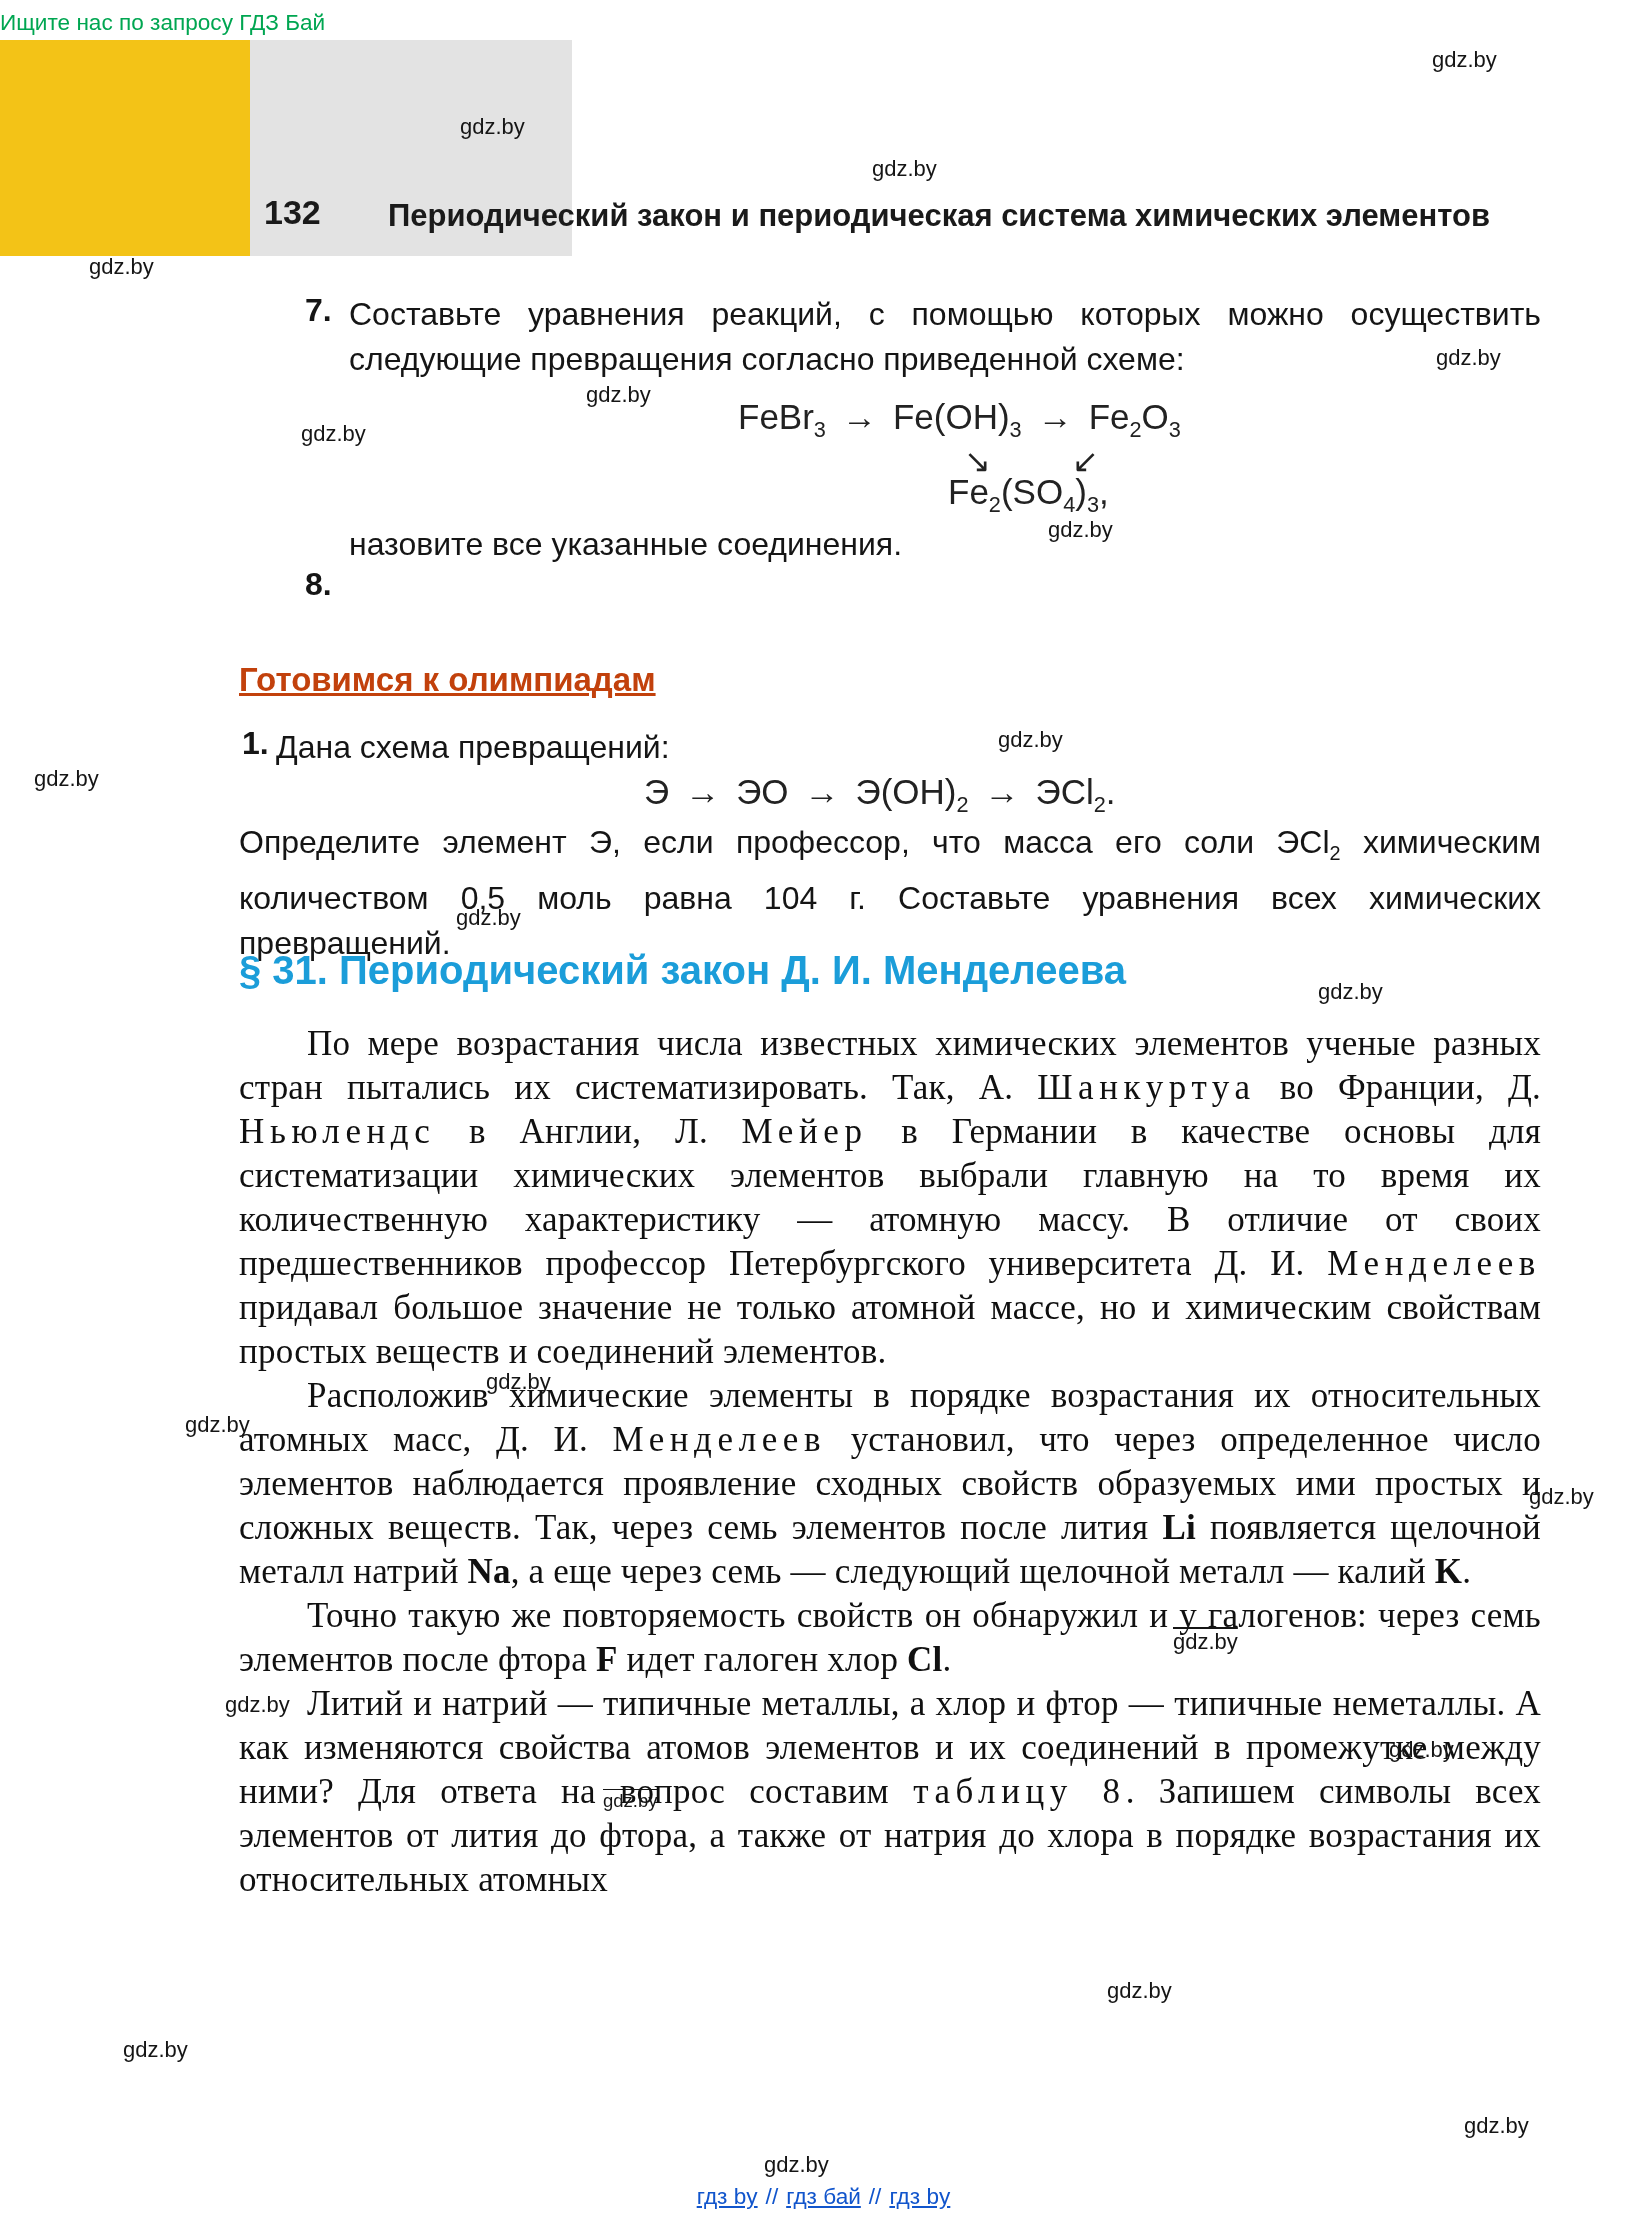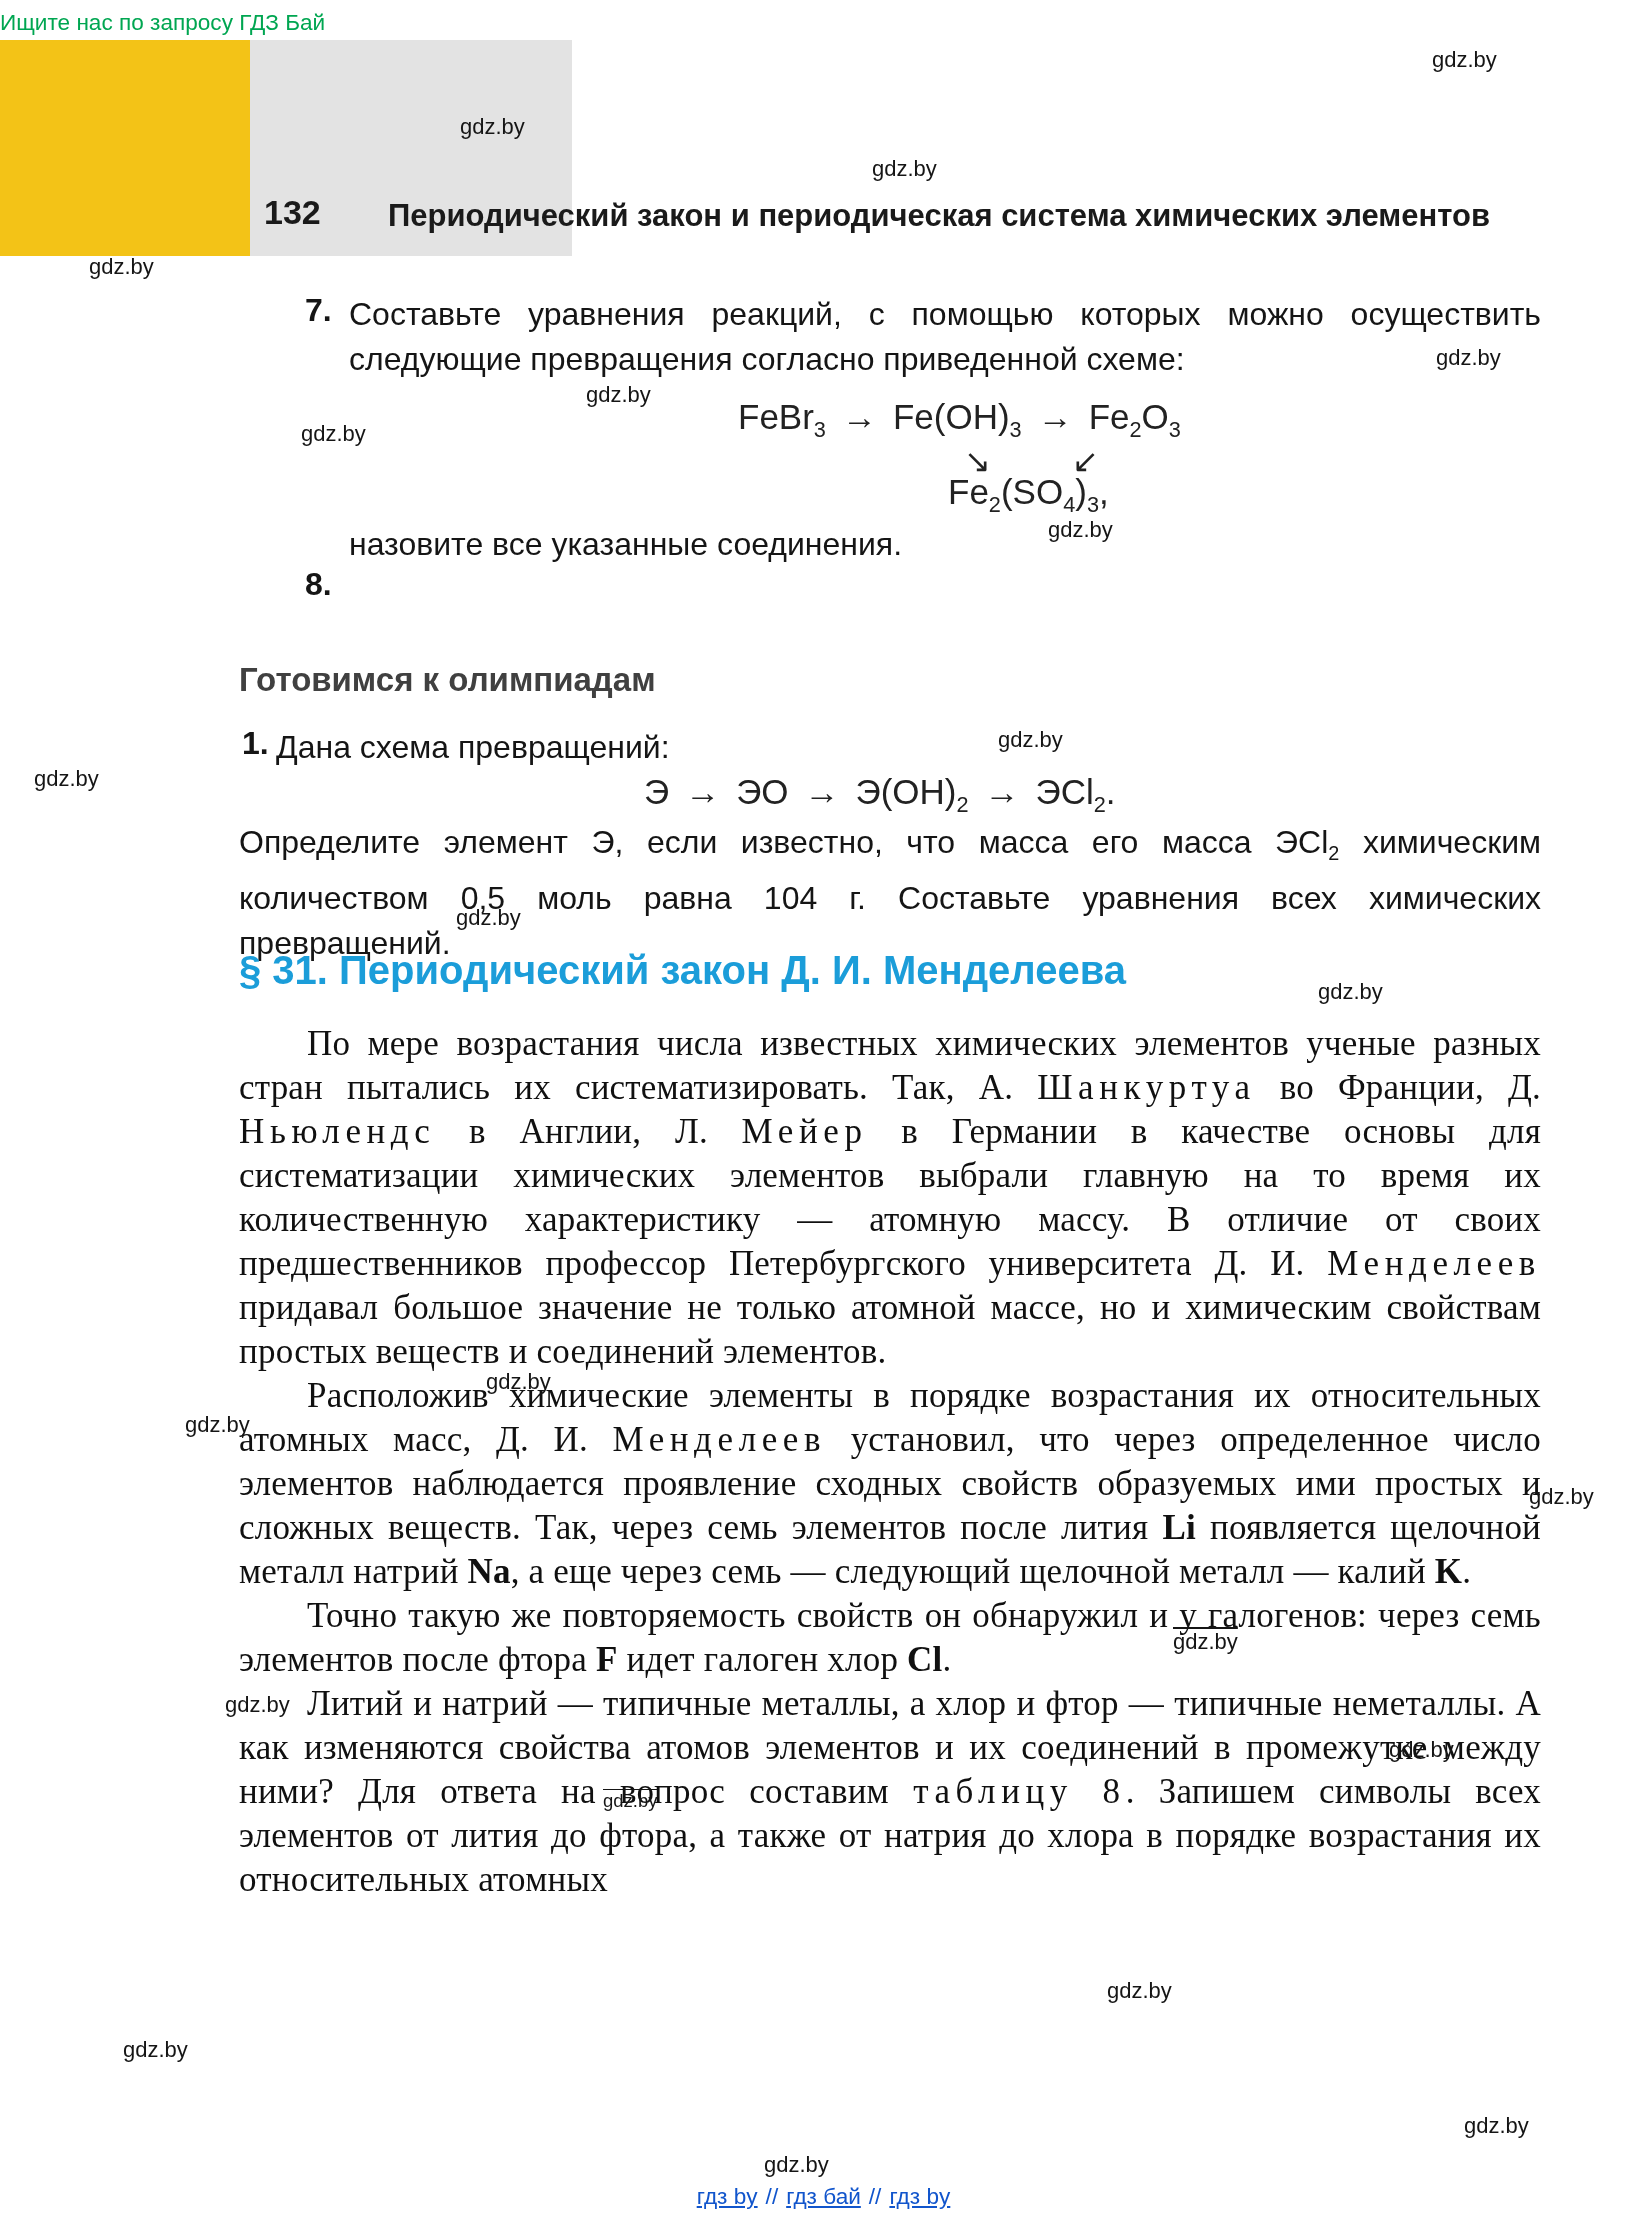--- a/index.html
+++ b/index.html
@@ -47,7 +47,7 @@
 
   .olymp-heading {
     position:absolute; left:239px; top:661px;
-    font-size:33px; font-weight:bold; color:#404040;
+    font-size:33px; font-weight:bold; color:#c2410c;text-decoration:underline;
   }
   .section-heading {
     position:absolute; left:239px; top:948px;

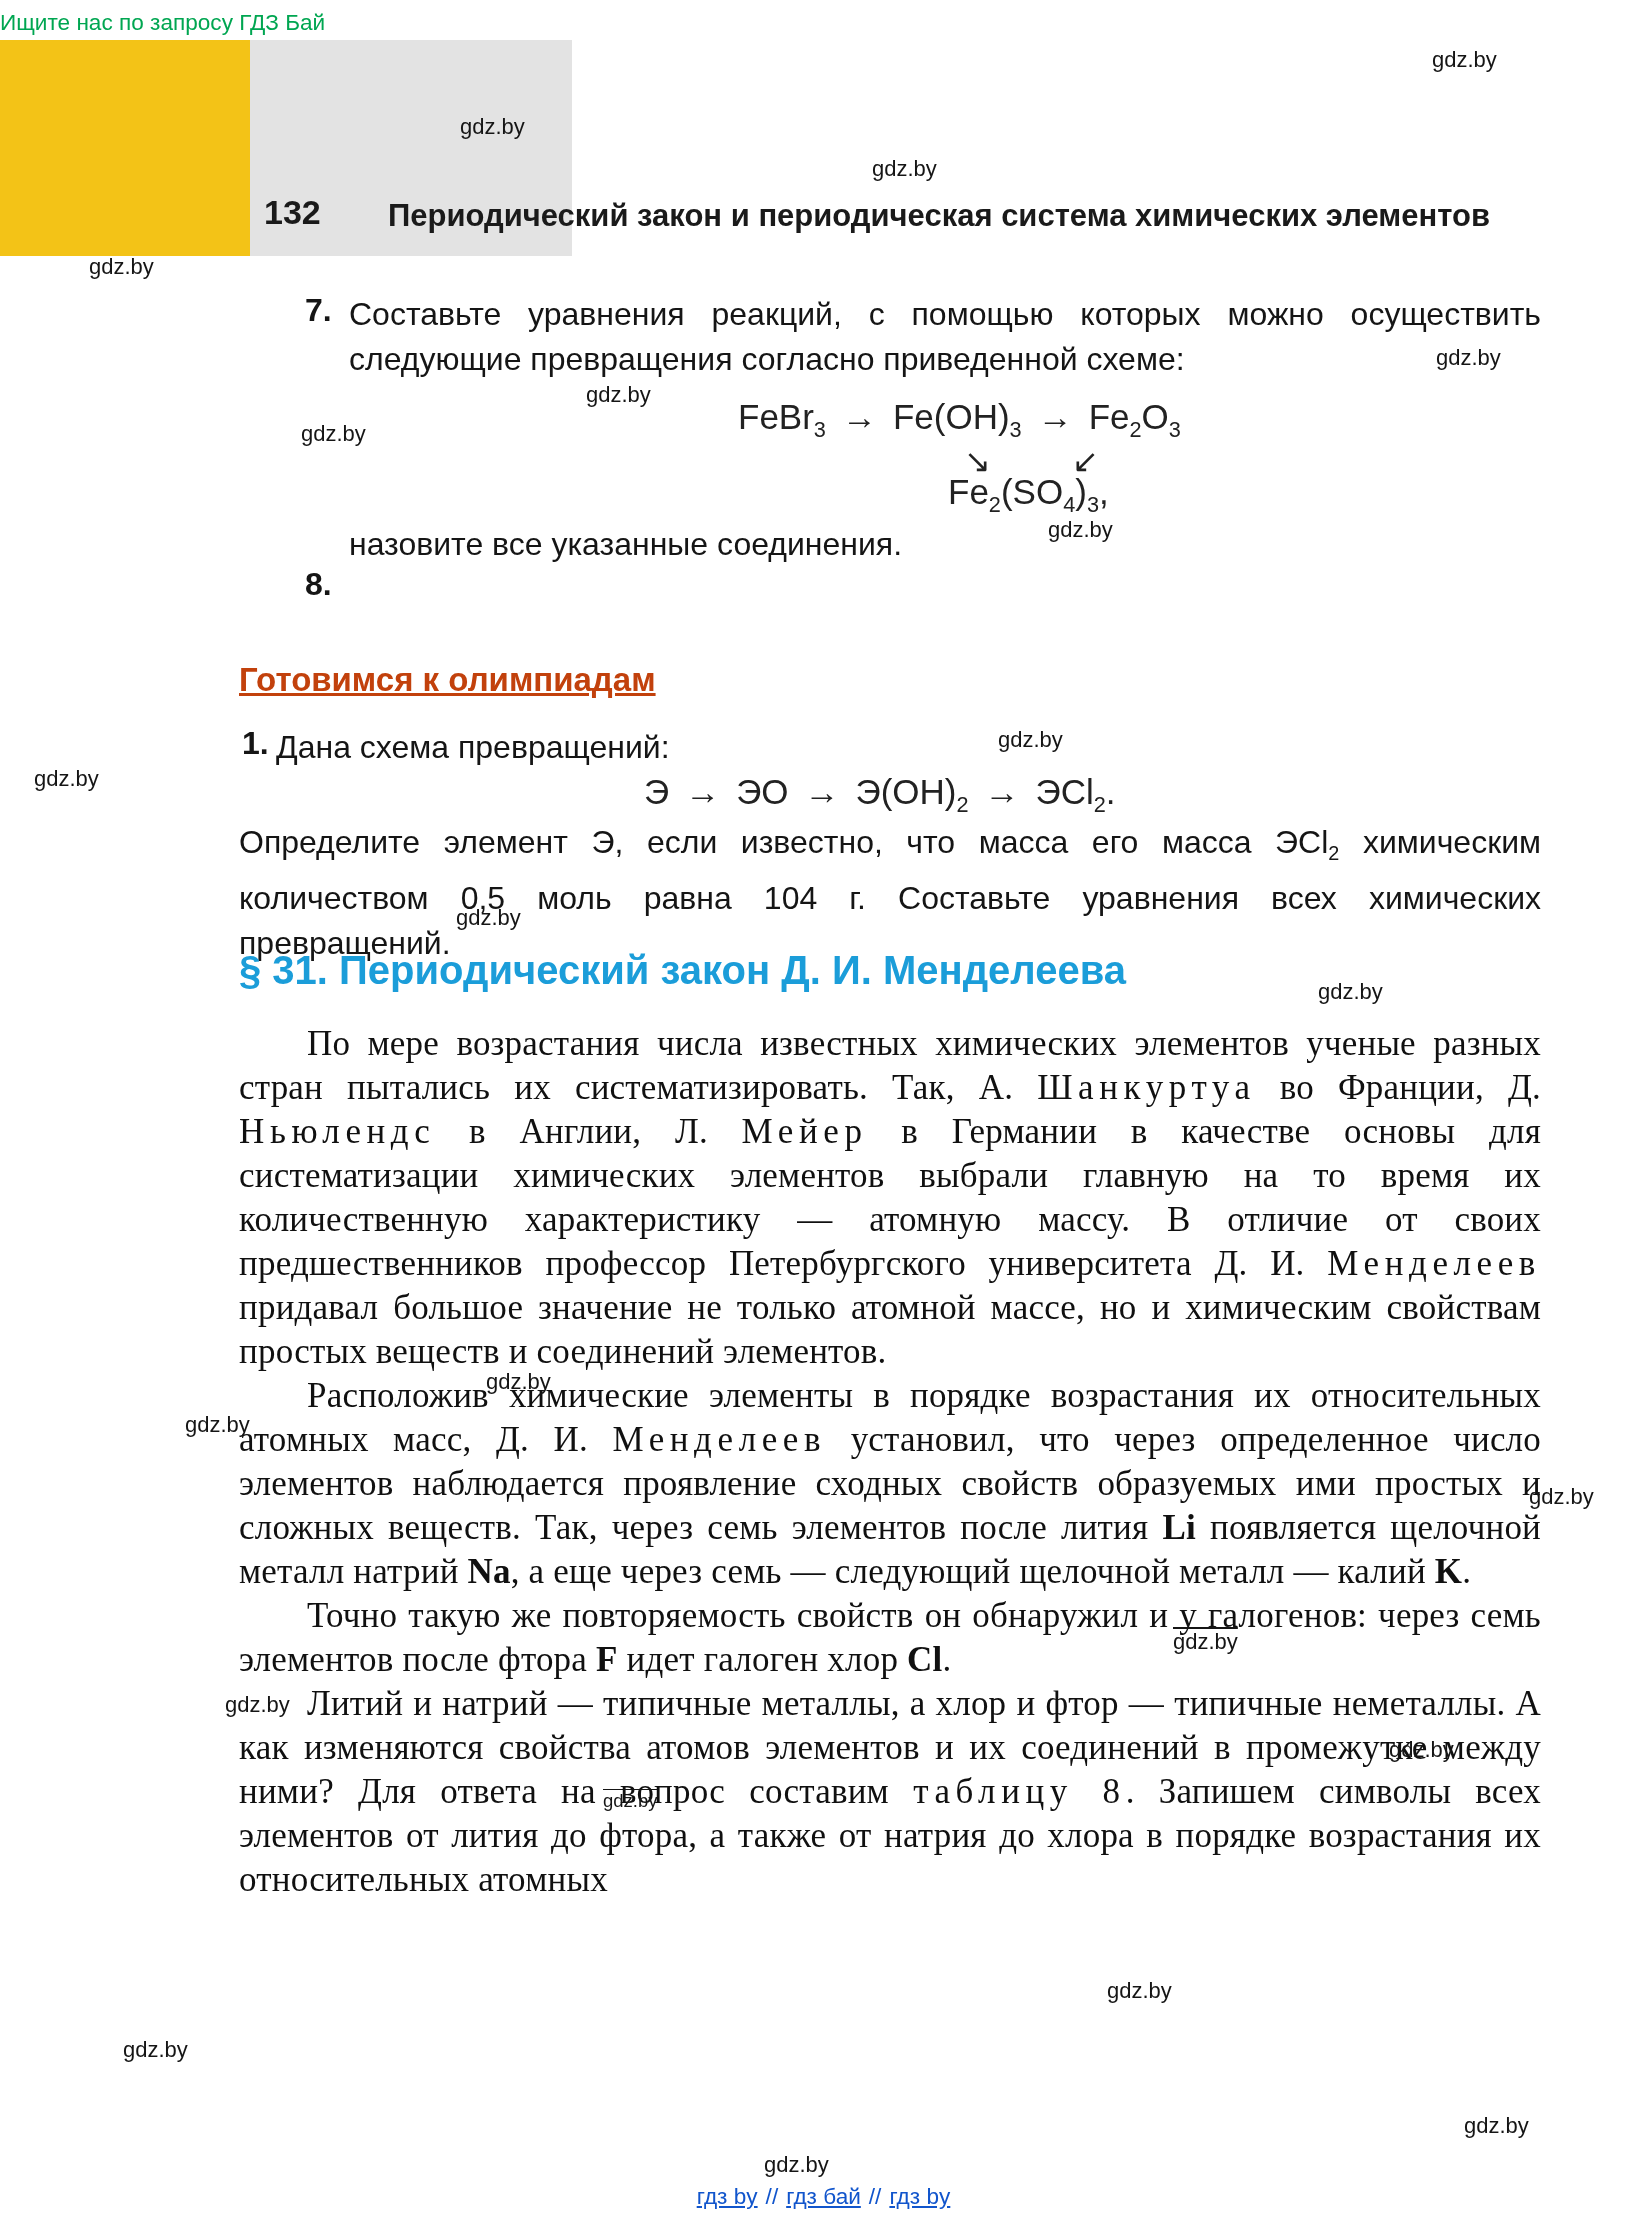--- a/index.html
+++ b/index.html
@@ -115,7 +115,7 @@
   </div>
 
   <div class="olymp-text" style="top:820px;">
-    <span>Определите элемент Э, если известно, что масса его масса ЭCl</span><sub>2</sub><span> химическим количеством 0,5 моль равна 104 г. Составьте уравнения всех химических превращений.</span>
+    <span>Определите элемент Э, если профессор, что масса его соли ЭCl</span><sub>2</sub><span> химическим количеством 0,5 моль равна 104 г. Составьте уравнения всех химических превращений.</span>
   </div>
 
   <div class="section-heading">§ 31. Периодический закон Д. И. Менделеева</div>

